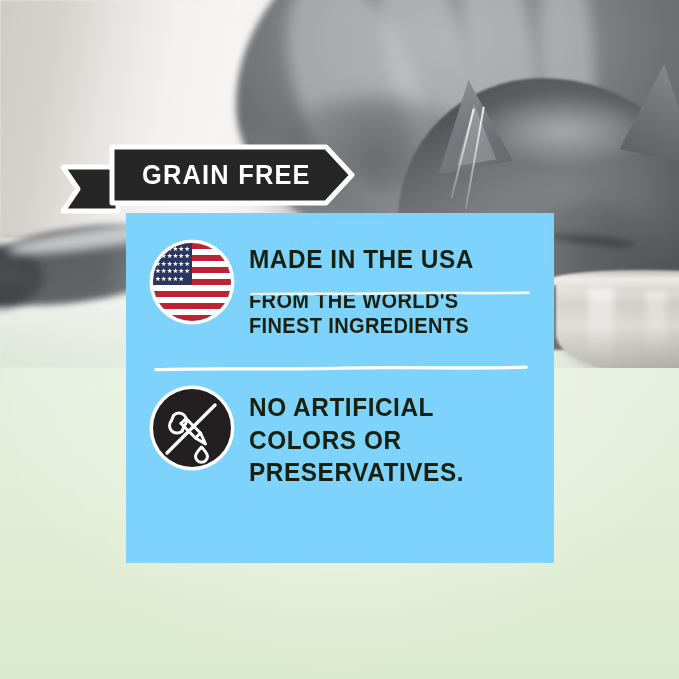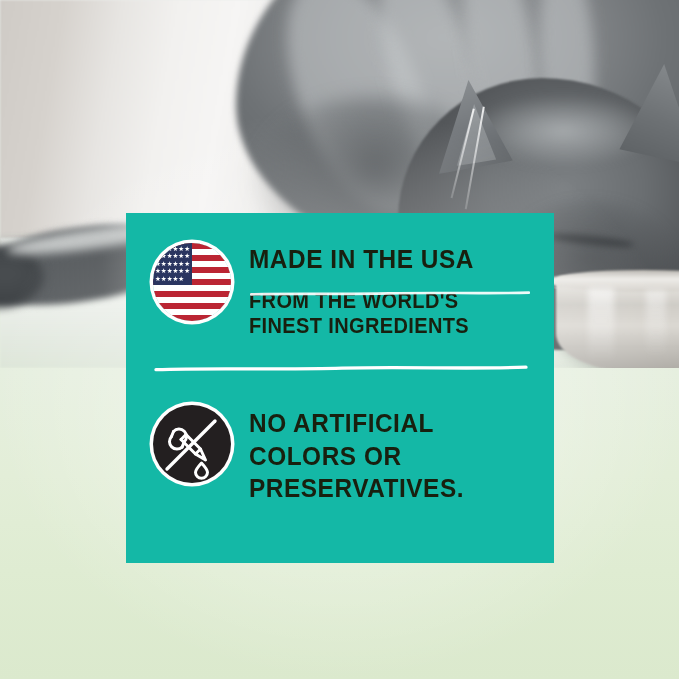--- a/index.html
+++ b/index.html
@@ -474,6 +474,15 @@
     </div>
   </div>
 
+  <div class="ribbon ribbon-grain">
+    <svg width="300" height="72" viewBox="0 0 300 72">
+
+      <path d="M5,24 L60,24 L60,68 L5,68 L20,46 Z" fill="#262626" stroke="#ffffff" stroke-width="5" stroke-linejoin="round"></path>
+
+      <path d="M54,4 L268,4 L294,32 L268,60 L54,60 Z" fill="#262626" stroke="#ffffff" stroke-width="5" stroke-linejoin="round"></path>
+    </svg>
+    <span class="ribbon-text">GRAIN FREE</span>
+  </div>
 
 
 </div>

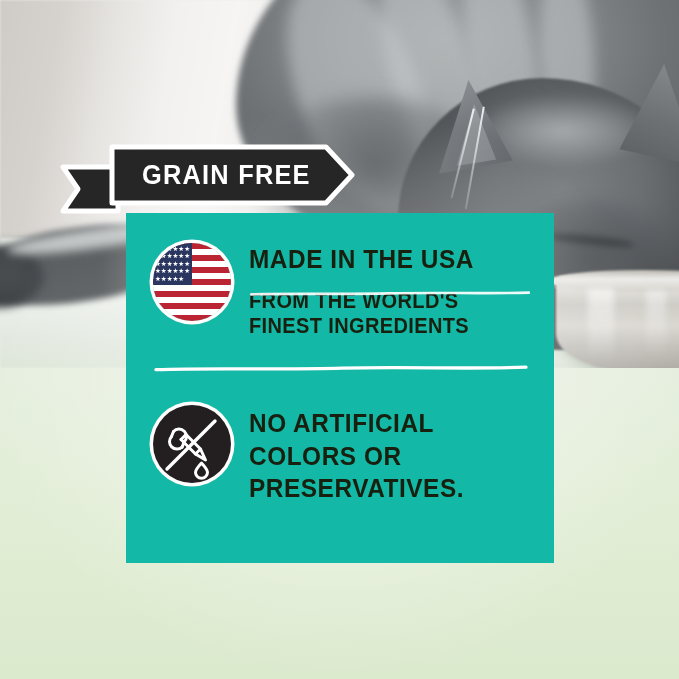--- a/index.html
+++ b/index.html
@@ -212,7 +212,7 @@
   
   .green-card {
     position:absolute; left:126px; top:213px; width:428px; height:350px;
-    background:#14b8a6;
+    background:#7dd3fc;
     z-index:6;
   }
   .card-inner { position:absolute; inset:0; }

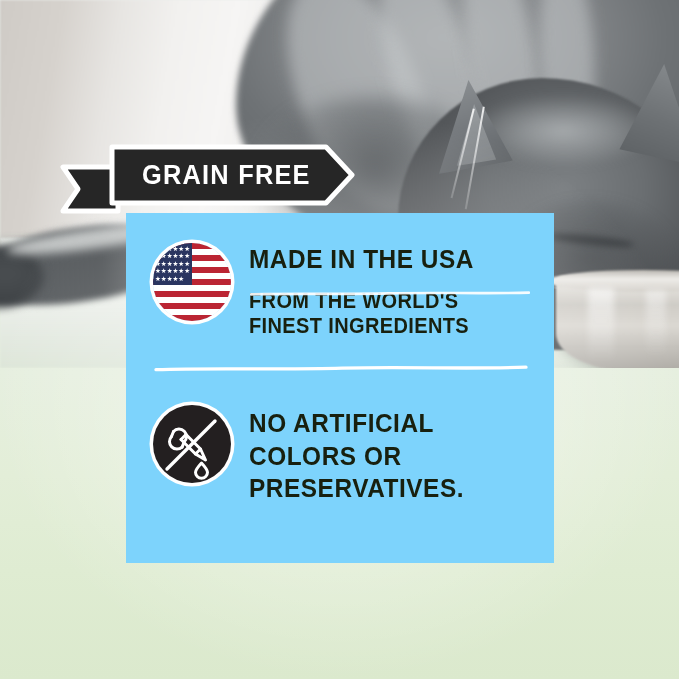--- a/index.html
+++ b/index.html
@@ -221,7 +221,7 @@
     position:absolute; display:flex; align-items:flex-start;
   }
   .row-usa   { left:27px; top:30px;  }
-  .row-nocol { left:27px; top:192px; }
+  .row-nocol { left:27px; top:176px; }
 
   .badge {
     width:78px; height:78px; border-radius:50%;

